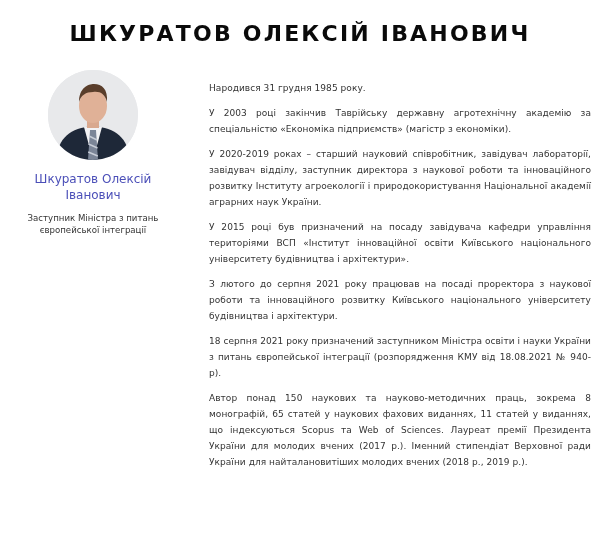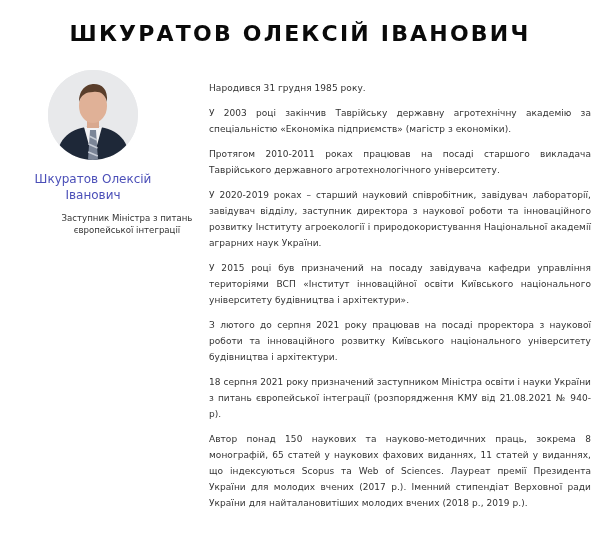--- a/index.html
+++ b/index.html
@@ -64,7 +64,6 @@
 <div class="content">
   <p>Народився 31 грудня 1985 року.</p>
   <p>У 2003 році закінчив Таврійську державну агротехнічну академію за спеціальністю «Економіка підприємств» (магістр з економіки).</p>
-  <p>Протягом 2010-2011 роках працював на посаді старшого викладача Таврійського державного агротехнологічного університету.</p>
   <p>У 2020-2019 роках – старший науковий співробітник, завідувач лабораторії, завідувач відділу, заступник директора з наукової роботи та інноваційного розвитку Інституту агроекології і природокористування Національної академії аграрних наук України.</p>
   <p>У 2015 році був призначений на посаду завідувача кафедри управління територіями ВСП «Інститут інноваційної освіти Київського національного університету будівництва і архітектури».</p>
   <p>З лютого до серпня 2021 року працював на посаді проректора з наукової роботи та інноваційного розвитку Київського національного університету будівництва і архітектури.</p>

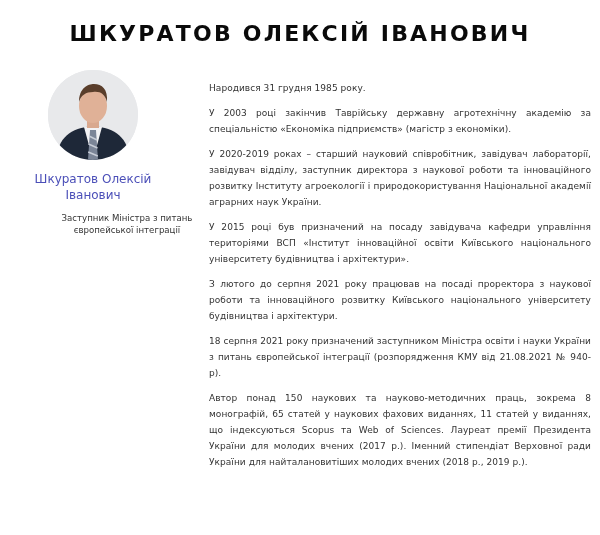--- a/index.html
+++ b/index.html
@@ -24,8 +24,8 @@
       color: #4b4fb8; font-size: 12px; line-height: 16px; text-align: center;
     }
     .role {
-      position: absolute; left: 14px; top: 144px; width: 186px;
-      font-size: 8.6px; line-height: 12px; color: #333; text-align: center; padding-left: 20px;
+      position: absolute; left: 0; top: 144px; width: 186px;
+      font-size: 8.6px; line-height: 12px; color: #333; text-align: center;
     }
     .content { position: absolute; left: 203px; top: 80px; width: 388px; }
     .content p {

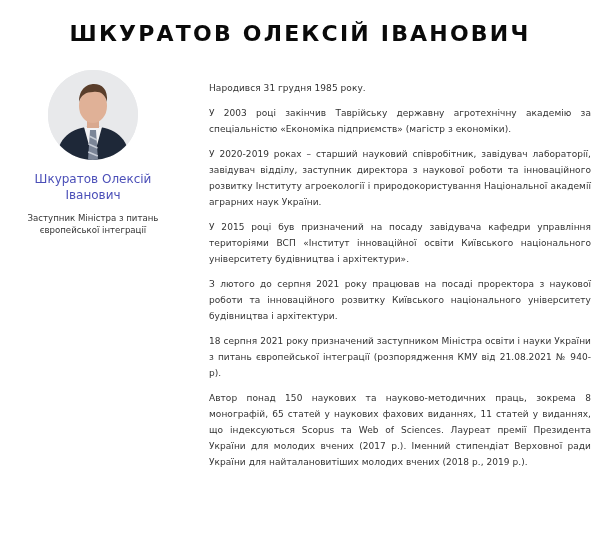--- a/index.html
+++ b/index.html
@@ -67,7 +67,7 @@
   <p>У 2020-2019 роках – старший науковий співробітник, завідувач лабораторії, завідувач відділу, заступник директора з наукової роботи та інноваційного розвитку Інституту агроекології і природокористування Національної академії аграрних наук України.</p>
   <p>У 2015 році був призначений на посаду завідувача кафедри управління територіями ВСП «Інститут інноваційної освіти Київського національного університету будівництва і архітектури».</p>
   <p>З лютого до серпня 2021 року працював на посаді проректора з наукової роботи та інноваційного розвитку Київського національного університету будівництва і архітектури.</p>
-  <p>18 серпня 2021 року призначений заступником Міністра освіти і науки України з питань європейської інтеграції (розпорядження КМУ від 21.08.2021 № 940-р).</p>
+  <p>18 серпня 2021 року призначений заступником Міністра освіти і науки України з питань європейської інтеграції (розпорядження КМУ від 18.08.2021 № 940-р).</p>
   <p>Автор понад 150 наукових та науково-методичних праць, зокрема 8 монографій, 65 статей у наукових фахових виданнях, 11 статей у виданнях, що індексуються Scopus та Web of Sciences. Лауреат премії Президента України для молодих вчених (2017 р.). Іменний стипендіат Верховної ради України для найталановитіших молодих вчених (2018 р., 2019 р.).</p>
 
 </div>

